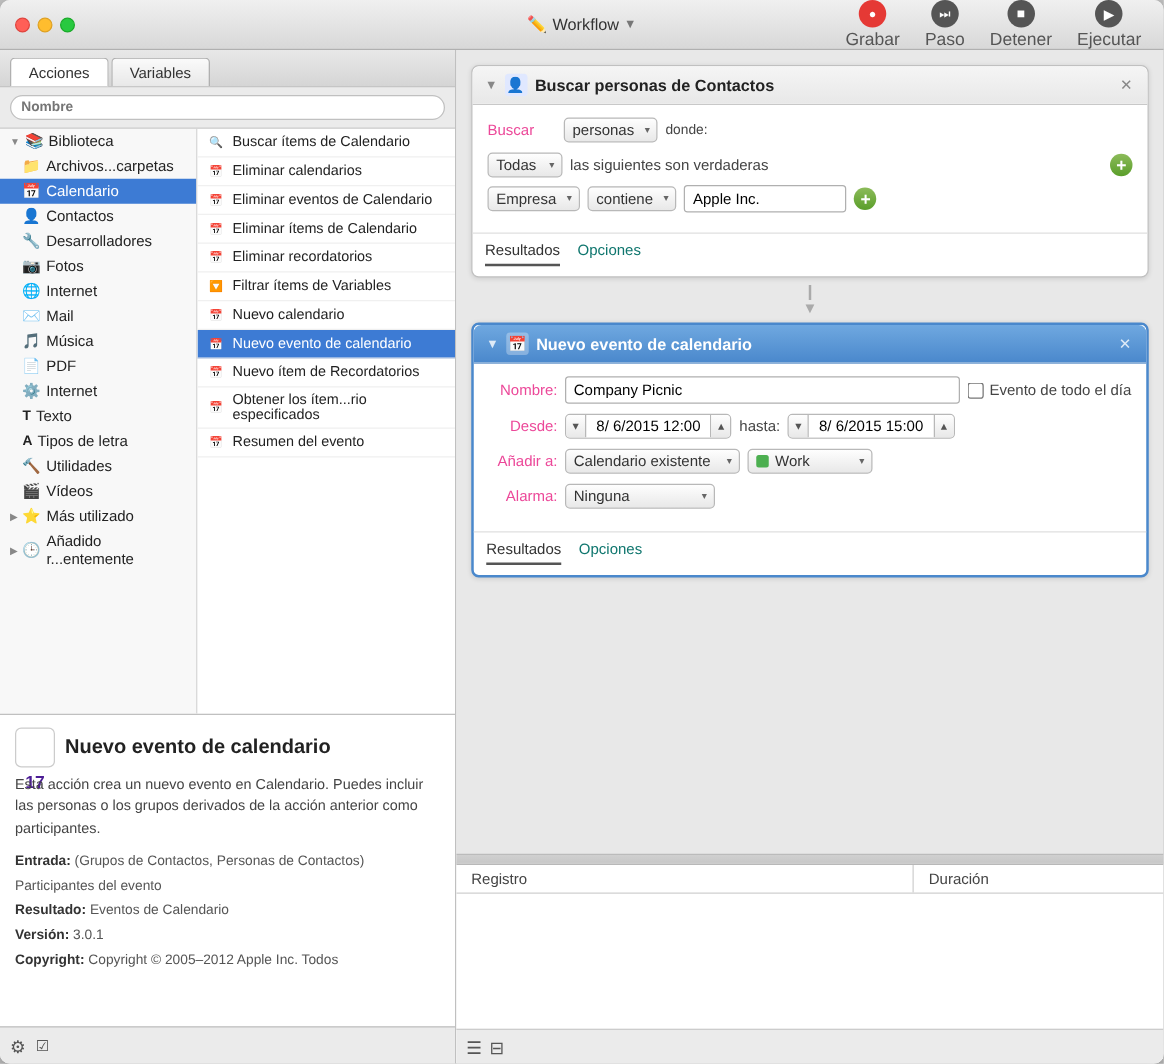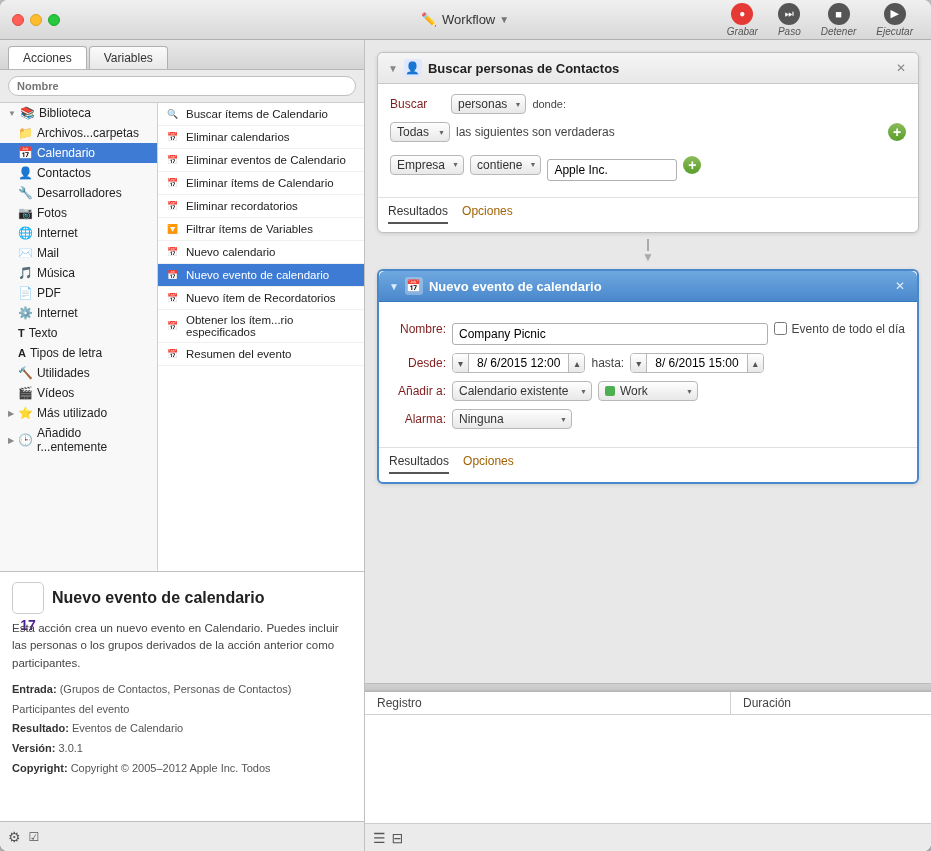--- a/index.html
+++ b/index.html
@@ -80,10 +80,9 @@
       font-size: 14px;
     }
     .toolbar-btn .btn-label {
-      font-size: 10px;
+      font-size: 14px;
       color: #555;
       margin-top: 1px;
-      font-style: italic;
     }
     .btn-record .icon-circle { background: #e53935; }
     .btn-step .icon-circle { background: #555; color: white; font-size: 10px; }

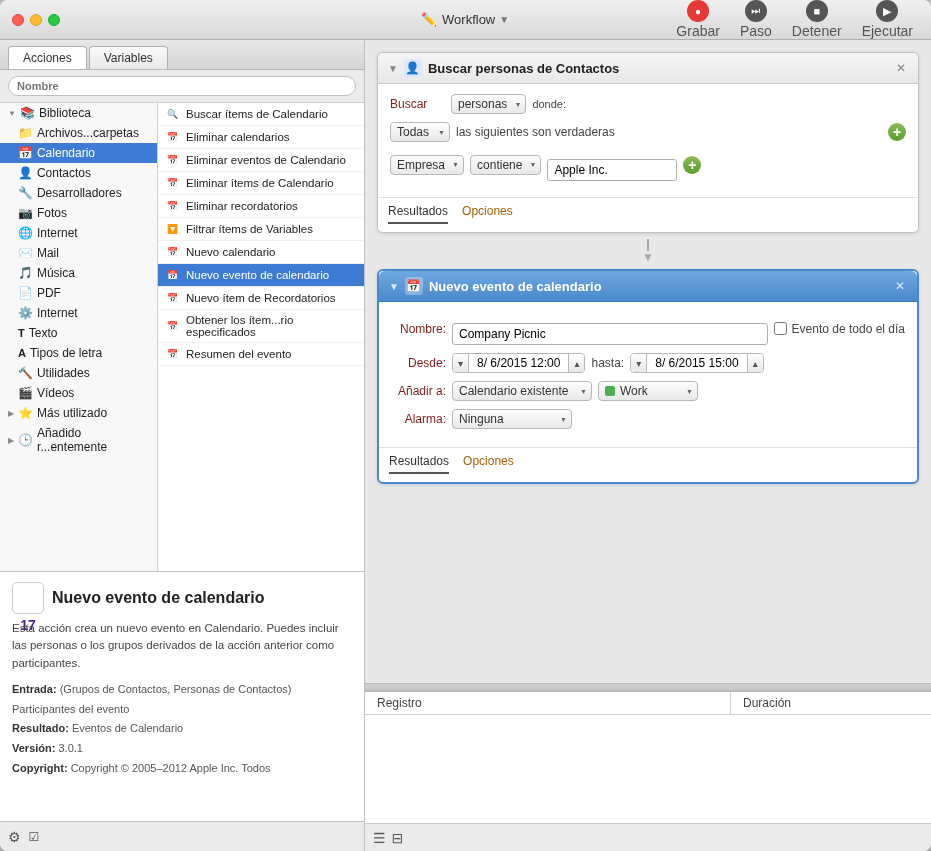--- a/index.html
+++ b/index.html
@@ -316,7 +316,7 @@
     }
     .form-label {
       font-size: 12px;
-      color: #7f1d1d;
+      color: #ec4899;
       min-width: 55px;
     }
     .form-label.right { text-align: right; min-width: 55px; }

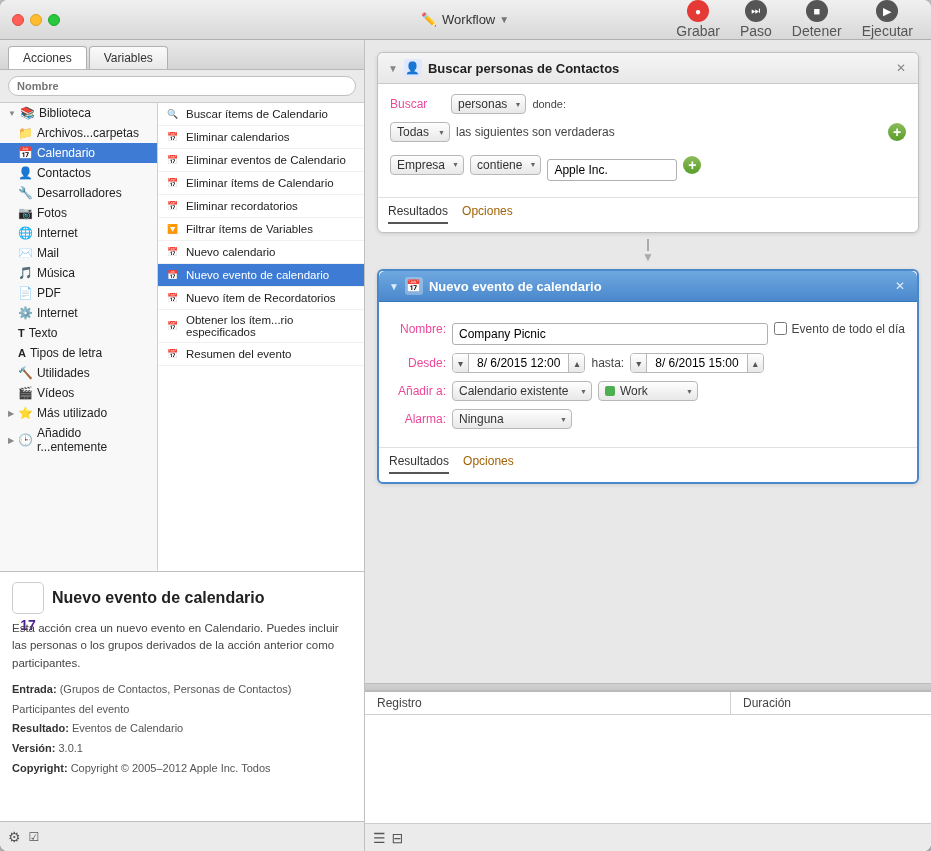--- a/index.html
+++ b/index.html
@@ -346,7 +346,6 @@
       padding: 3px 6px;
       font-size: 12px;
       background: white;
-      margin-top: 11px;
     }
     .plus-btn {
       width: 18px;

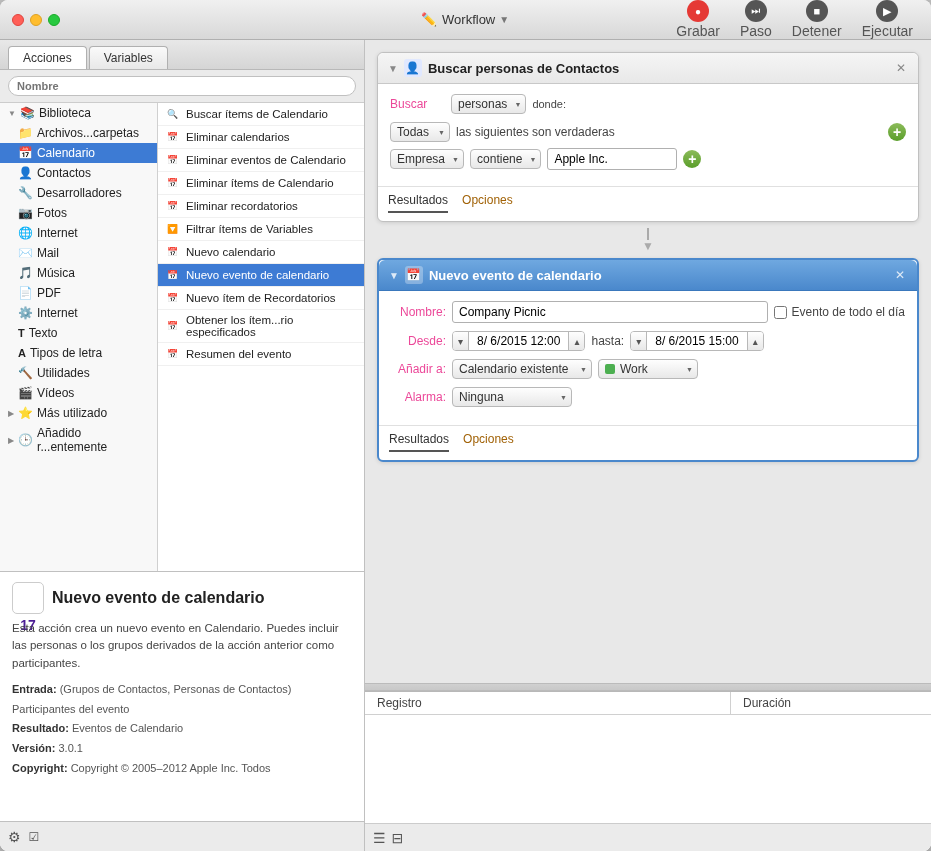--- a/index.html
+++ b/index.html
@@ -375,7 +375,7 @@
     }
     .card-tab {
       font-size: 12px;
-      color: #a16207;
+      color: #0f766e;
       padding-bottom: 4px;
       cursor: pointer;
       border-bottom: 2px solid transparent;

